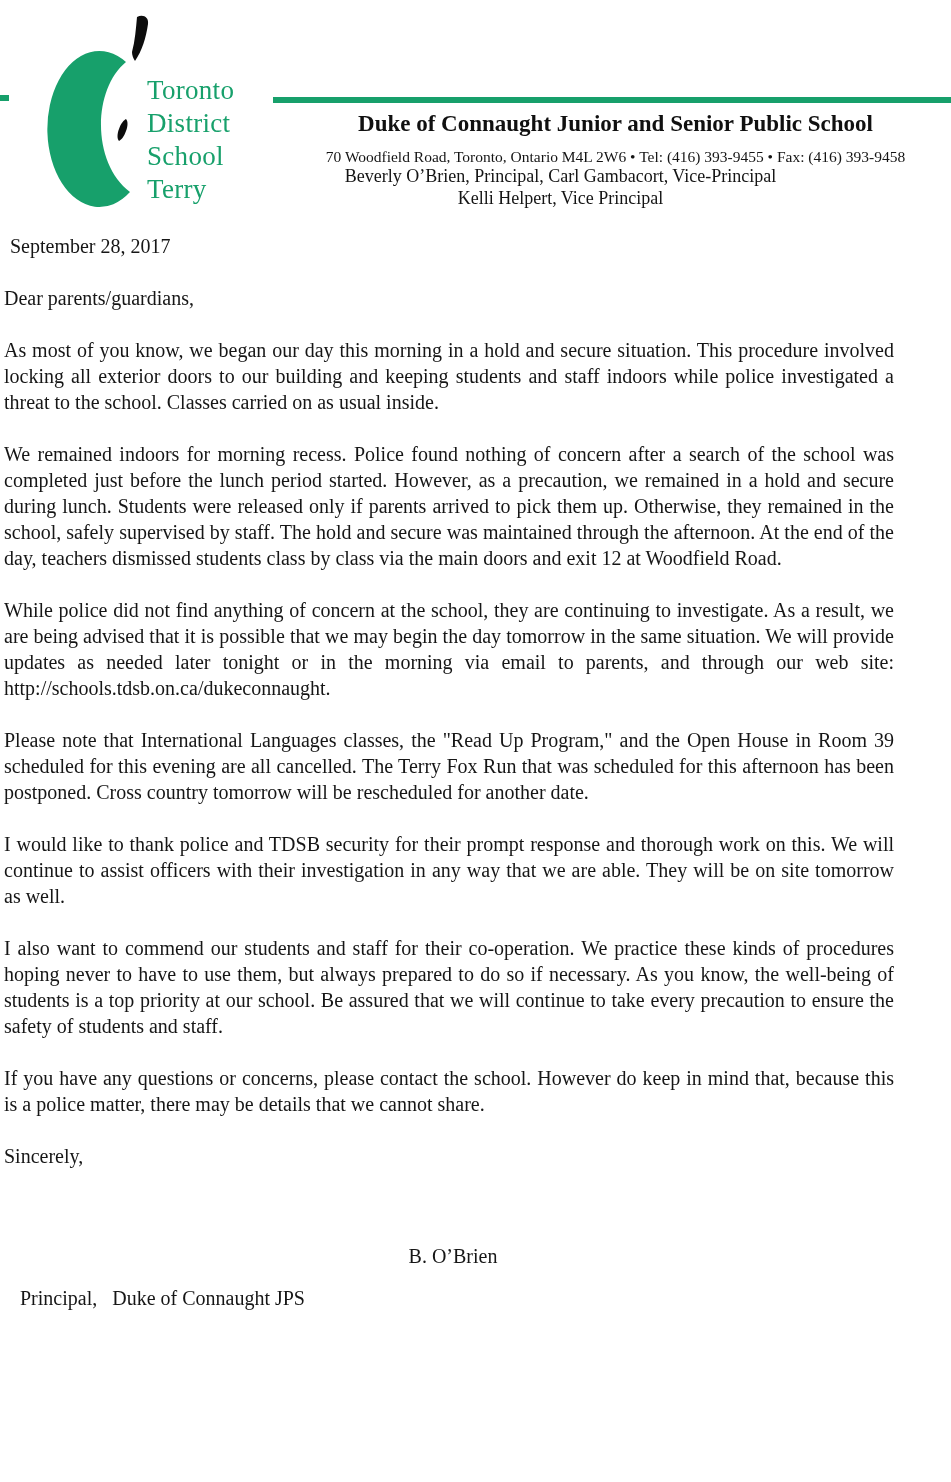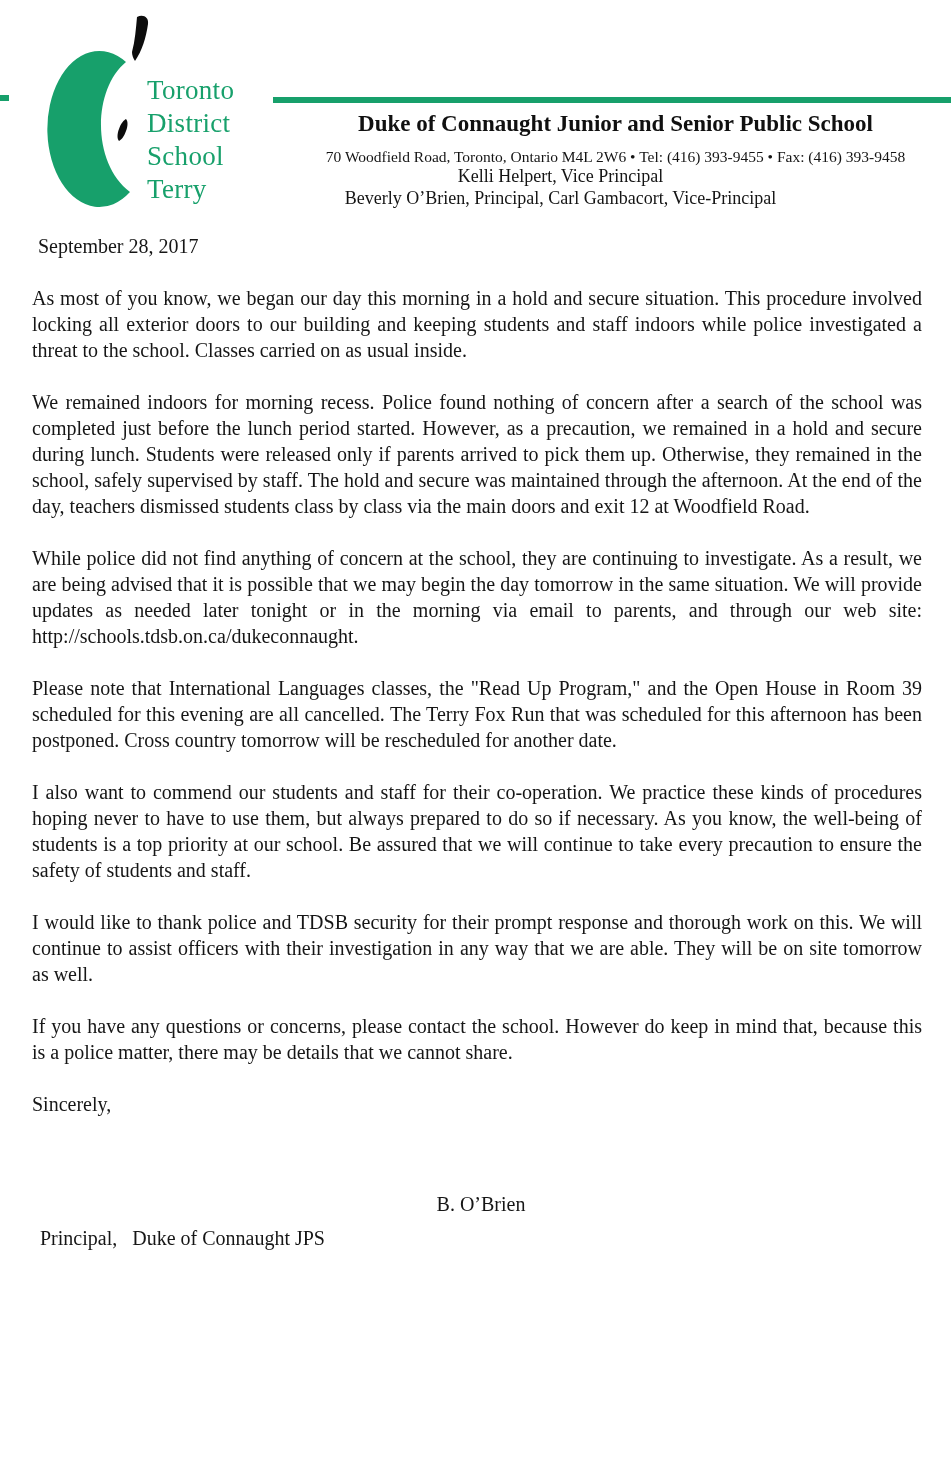--- a/index.html
+++ b/index.html
@@ -62,8 +62,8 @@
     <div class="school-block">
       <h1 class="school-name">Duke of Connaught Junior and Senior Public School</h1>
       <div class="school-address">70 Woodfield Road, Toronto, Ontario M4L 2W6  • Tel: (416) 393-9455 • Fax: (416) 393-9458</div>
+      <div class="school-admin">Beverly O’Brien, Principal, Carl Gambacort, Vice-Principal</div>
       <div class="school-admin">Kelli Helpert, Vice Principal</div>
-      <div class="school-admin">Beverly O’Brien, Principal, Carl Gambacort, Vice-Principal</div>
     </div>
   </header>
 

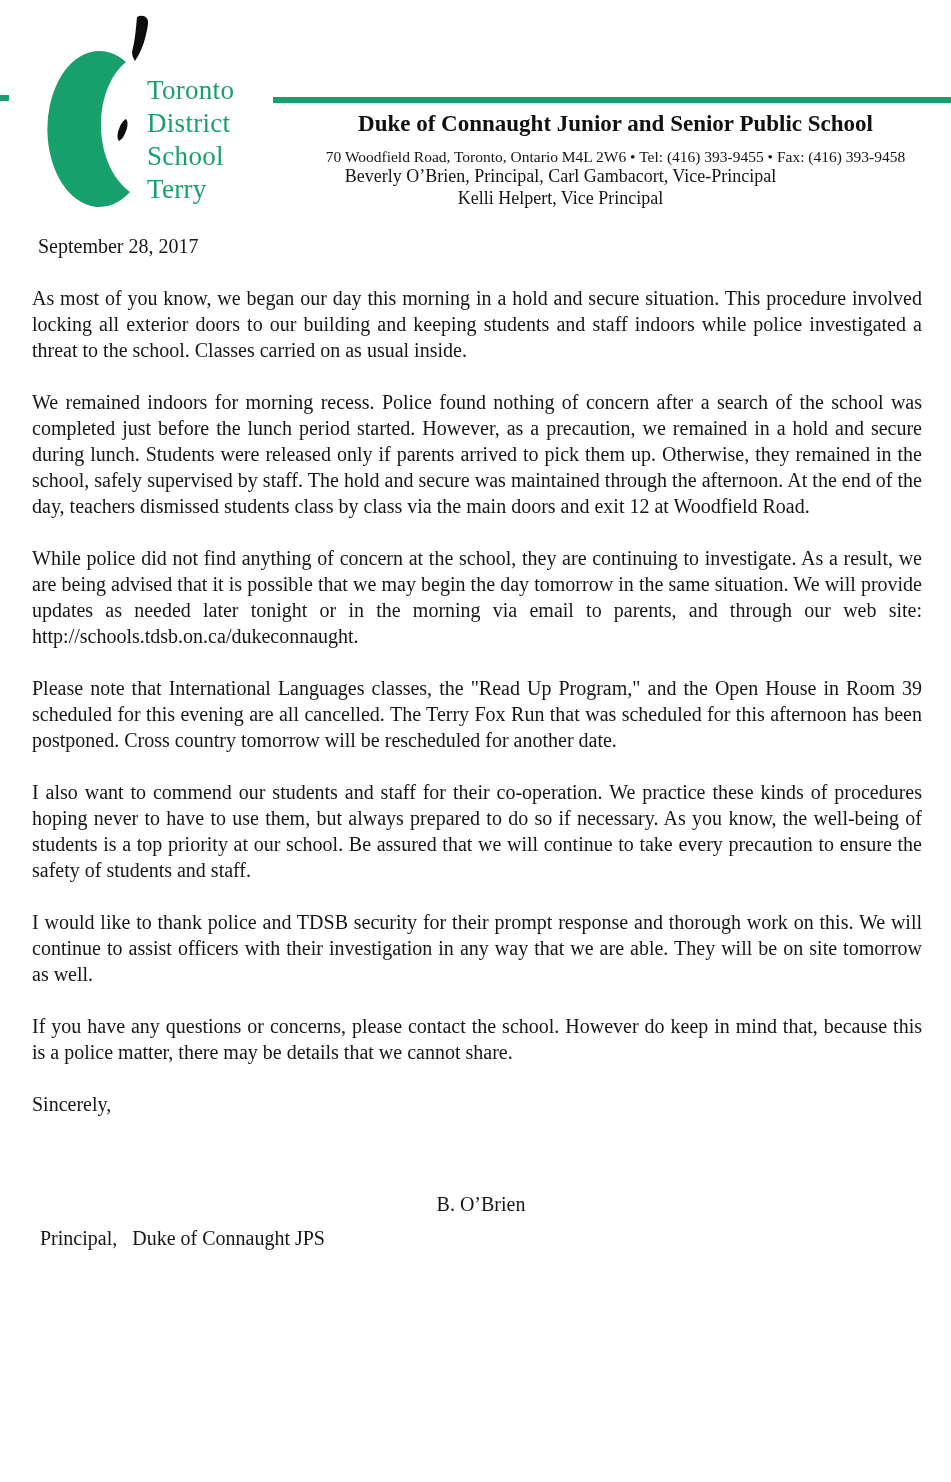--- a/index.html
+++ b/index.html
@@ -29,7 +29,7 @@
   .school-admin { font-size:18px; line-height:21.5px; margin-right:110px; color:#141414; }
 
   
-  main { position:absolute; left:32px; top:233px; width:890px; font-size:20px; line-height:26px; }
+  main { position:absolute; left:4px; top:233px; width:890px; font-size:20px; line-height:26px; }
   main p { margin:0 0 26px 0; }
   p.just { text-align:justify; text-align-last:left; }
   .date { padding-left:6px; }

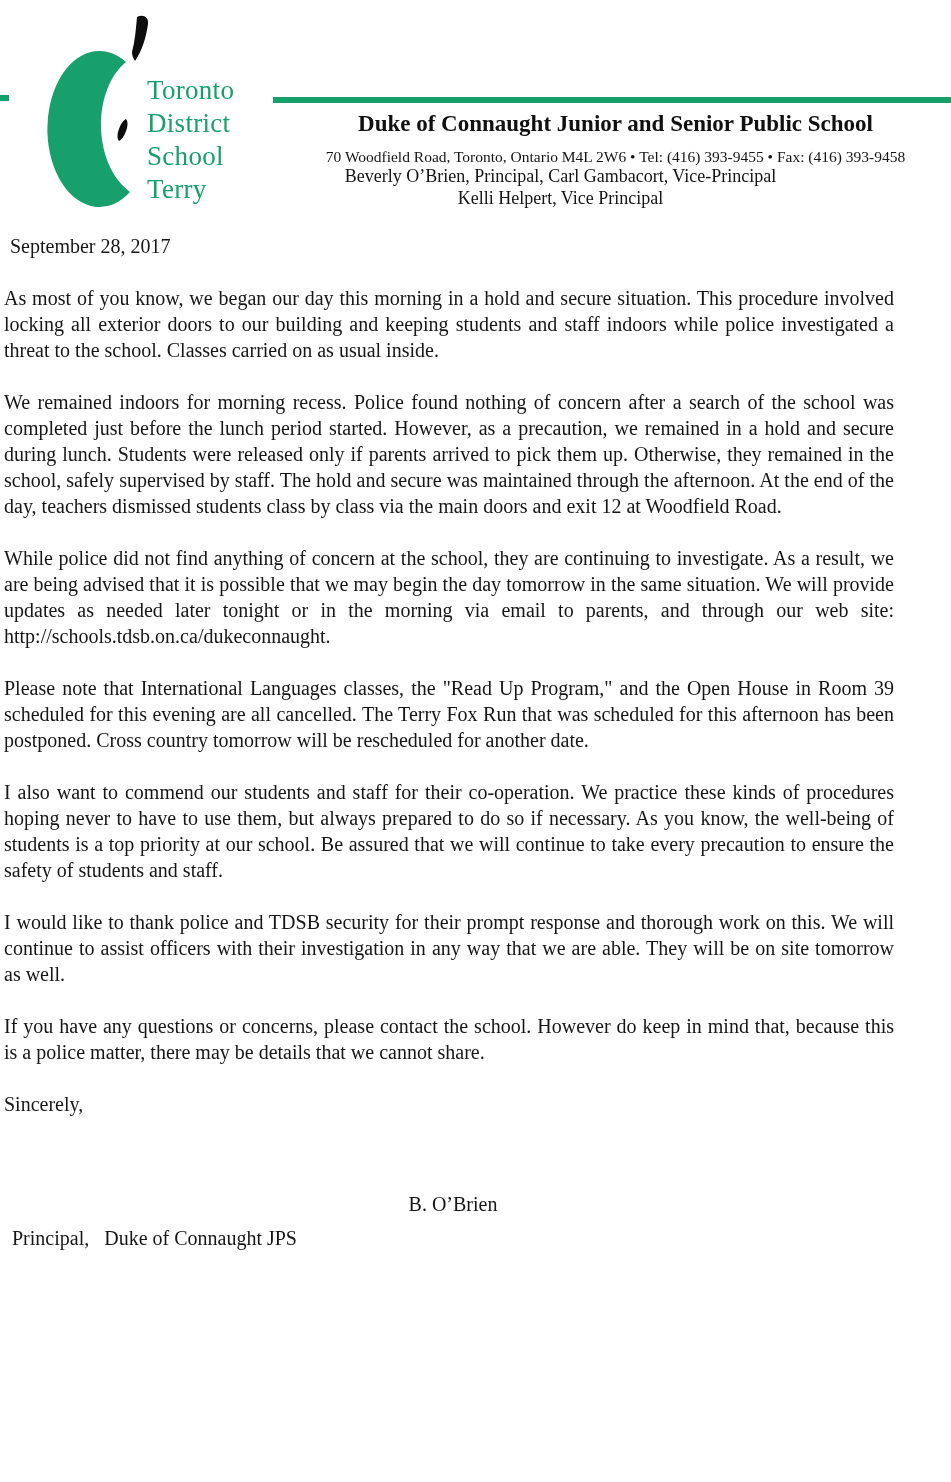--- a/index.html
+++ b/index.html
@@ -69,6 +69,7 @@
 
   <main>
     <p class="date">September 28, 2017</p>
+    <p>Dear parents/guardians,</p>
 
     <p class="just">As most of you know, we began our day this morning in a hold and secure situation. This procedure involved locking all exterior doors to our building and keeping students and staff indoors while police investigated a threat to the school. Classes carried on as usual inside.</p>
     <p class="just">We remained indoors for morning recess. Police found nothing of concern after a search of the school was completed just before the lunch period started. However, as a precaution, we remained in a hold and secure during lunch. Students were released only if parents arrived to pick them up. Otherwise, they remained in the school, safely supervised by staff. The hold and secure was maintained through the afternoon. At the end of the day, teachers dismissed students class by class via the main doors and exit 12 at Woodfield Road.</p>

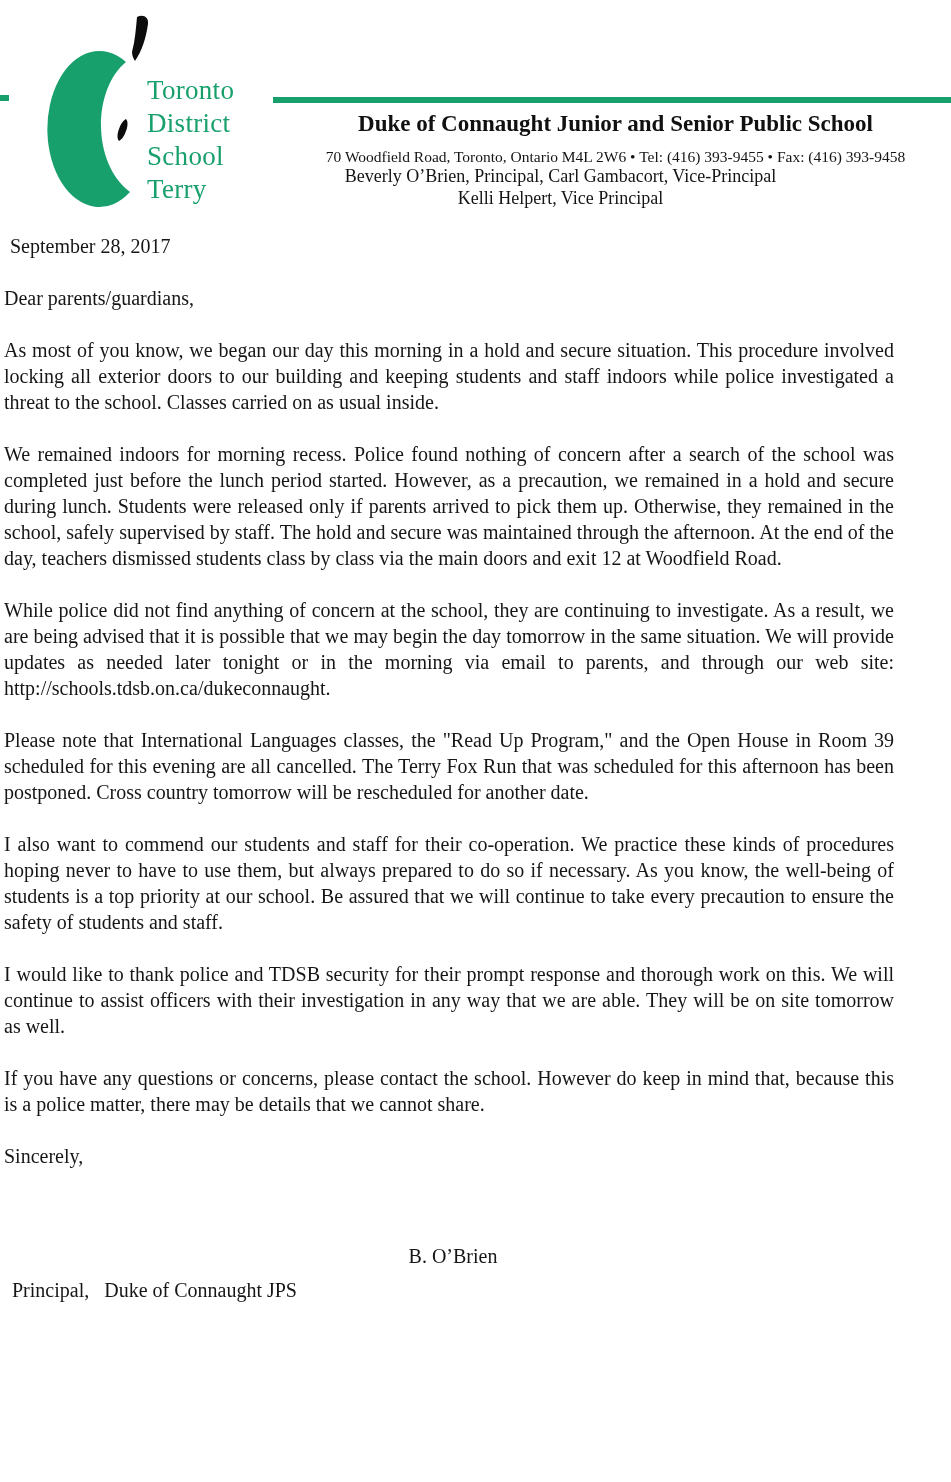--- a/index.html
+++ b/index.html
@@ -75,8 +75,8 @@
     <p class="just">We remained indoors for morning recess. Police found nothing of concern after a search of the school was completed just before the lunch period started. However, as a precaution, we remained in a hold and secure during lunch. Students were released only if parents arrived to pick them up. Otherwise, they remained in the school, safely supervised by staff. The hold and secure was maintained through the afternoon. At the end of the day, teachers dismissed students class by class via the main doors and exit 12 at Woodfield Road.</p>
     <p class="just">While police did not find anything of concern at the school, they are continuing to investigate. As a result, we are being advised that it is possible that we may begin the day tomorrow in the same situation.  We will provide updates as needed later tonight or in the morning via email to parents, and through our web site: http://schools.tdsb.on.ca/dukeconnaught.</p>
     <p class="just">Please note that International Languages classes, the "Read Up Program," and the Open House in Room 39 scheduled for this evening are all cancelled. The Terry Fox Run that was scheduled for this afternoon has been postponed.  Cross country tomorrow will be rescheduled for another date.</p>
+    <p class="just">I would like to thank police and TDSB security for their prompt response and thorough work on this. We will continue to assist officers with their investigation in any way that we are able. They will be on site tomorrow as well.</p>
     <p class="just">I also want to commend our students and staff for their co-operation. We practice these kinds of procedures hoping never to have to use them, but always prepared to do so if necessary. As you know, the well-being of students is a top priority at our school. Be assured that we will continue to take every precaution to ensure the safety of students and staff.</p>
-    <p class="just">I would like to thank police and TDSB security for their prompt response and thorough work on this. We will continue to assist officers with their investigation in any way that we are able. They will be on site tomorrow as well.</p>
     <p class="just">If you have any questions or concerns, please contact the school.  However do keep in mind that, because this is a police matter, there may be details that we cannot share.</p>
 
     <p>Sincerely,</p>

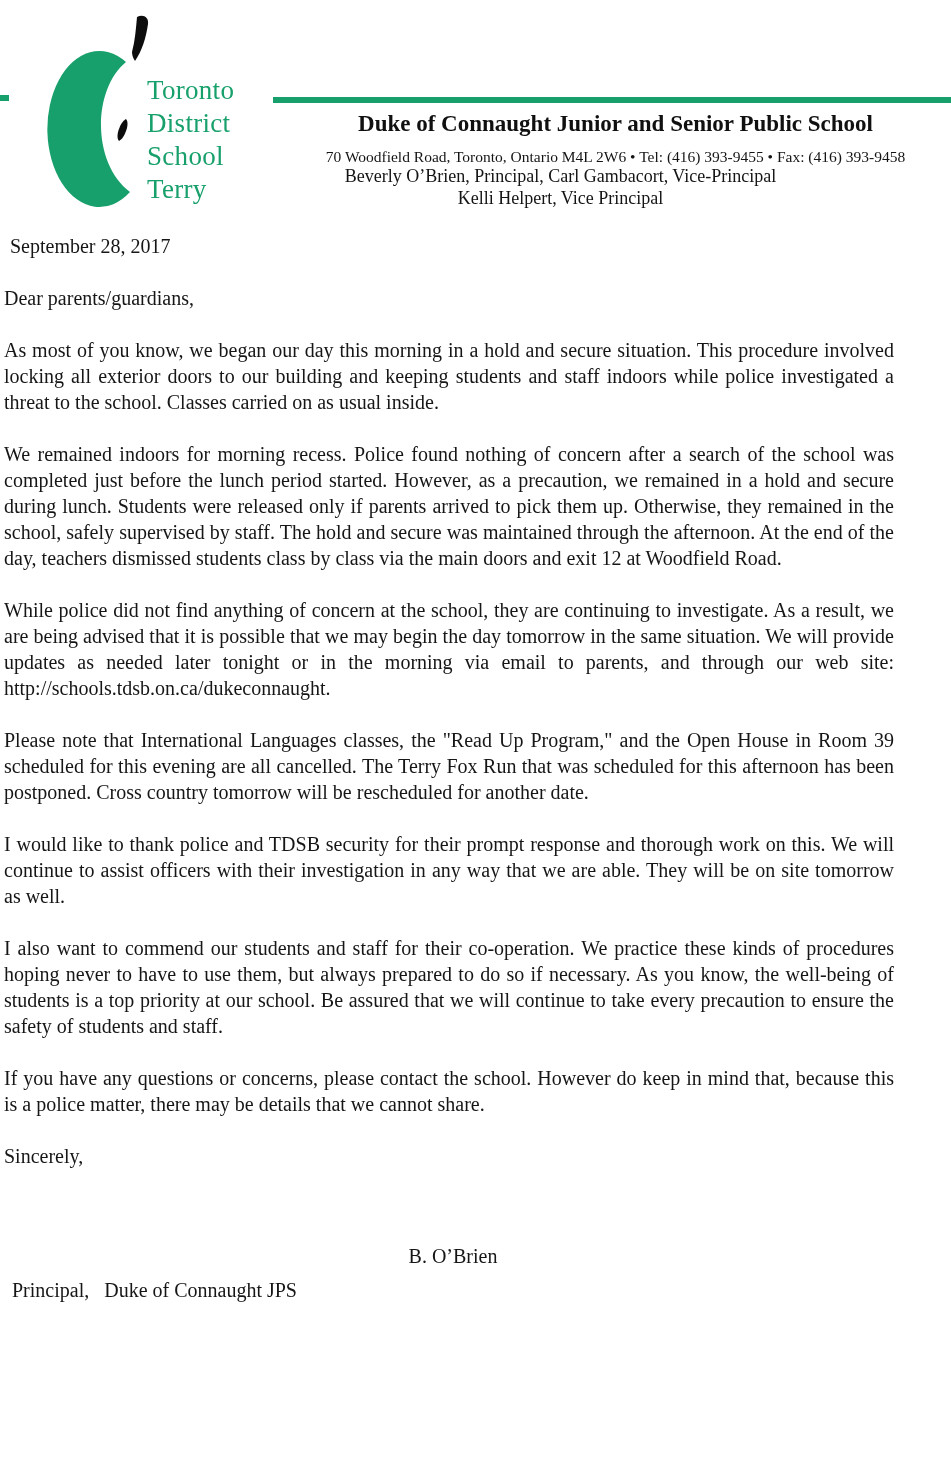--- a/index.html
+++ b/index.html
@@ -34,7 +34,7 @@
   p.just { text-align:justify; text-align-last:left; }
   .date { padding-left:6px; }
   .sig-name { margin:74px 0 0 8px;text-align:center; }
-  .sig-title { margin:8px; white-space:pre-wrap; }
+  .sig-title { margin:16px; white-space:pre-wrap; }
 </style>
 </head>
 <body>

